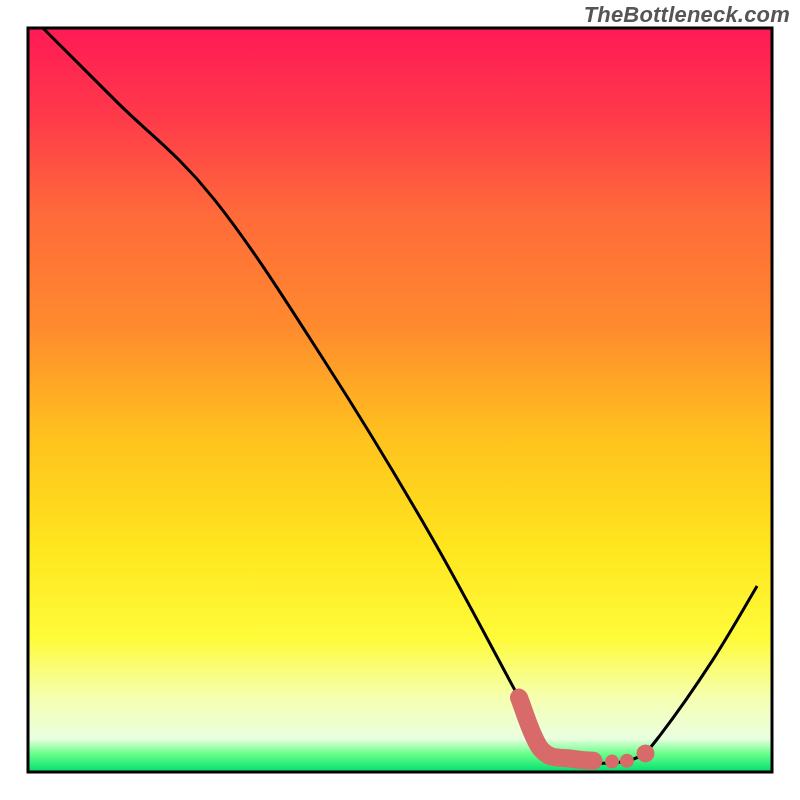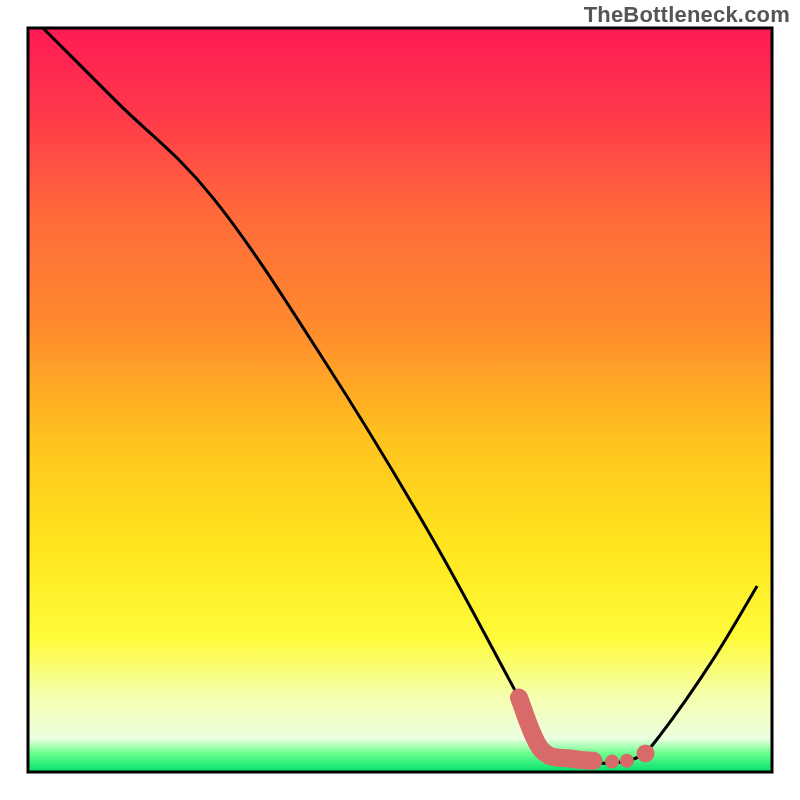--- a/index.html
+++ b/index.html
@@ -24,6 +24,7 @@
     color: #555555;
     letter-spacing: 0.2px;
     user-select: none;
+    font-style: italic;
   }
   svg.plot {
     position: absolute;

